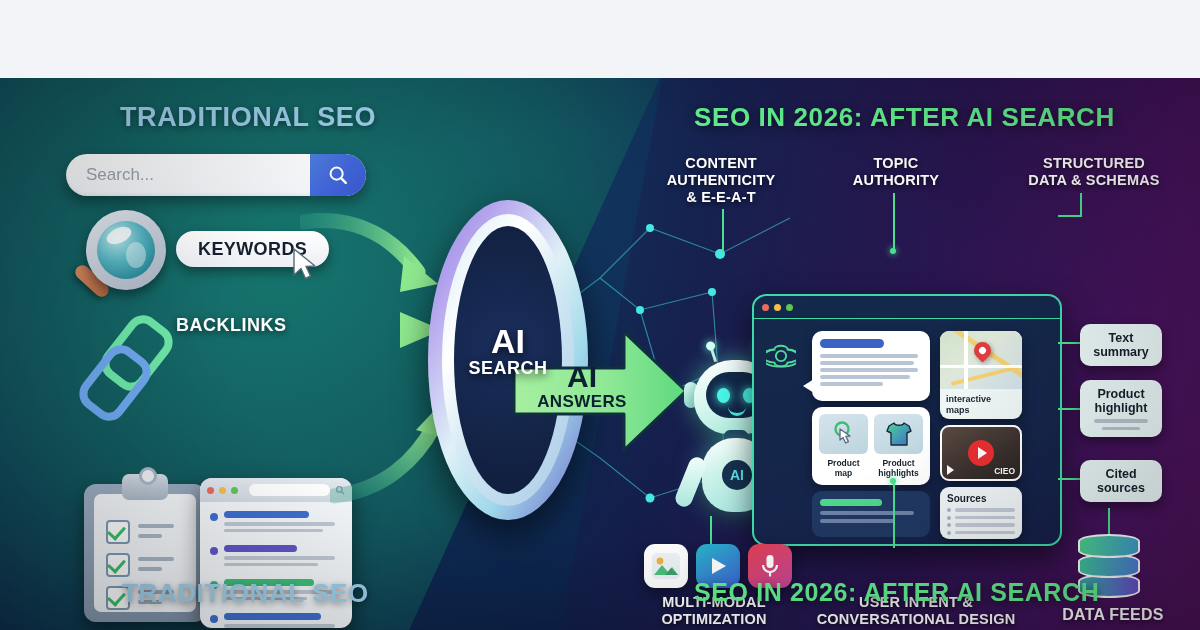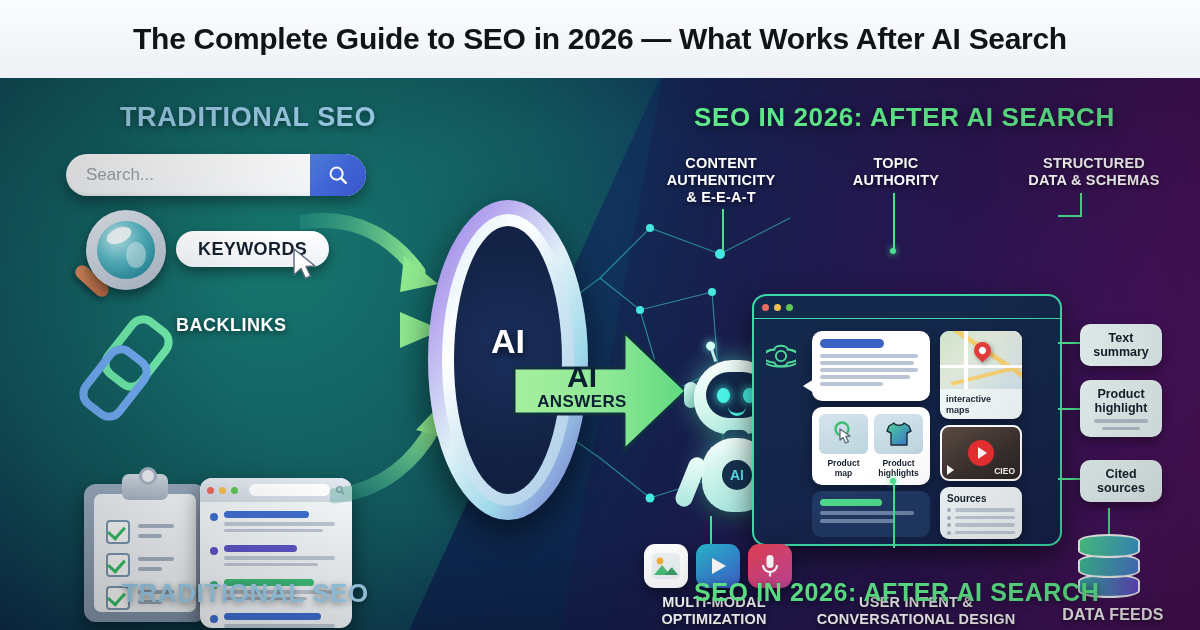--- a/index.html
+++ b/index.html
@@ -241,9 +241,6 @@
 
 <div id="root">
 
-  <div class="titlebar">
-    <div class="t">The Complete Guide to SEO in 2026 — What Works After AI Search</div>
-  </div>
 
   <div class="canvas">
     <div class="bg-navy"></div>

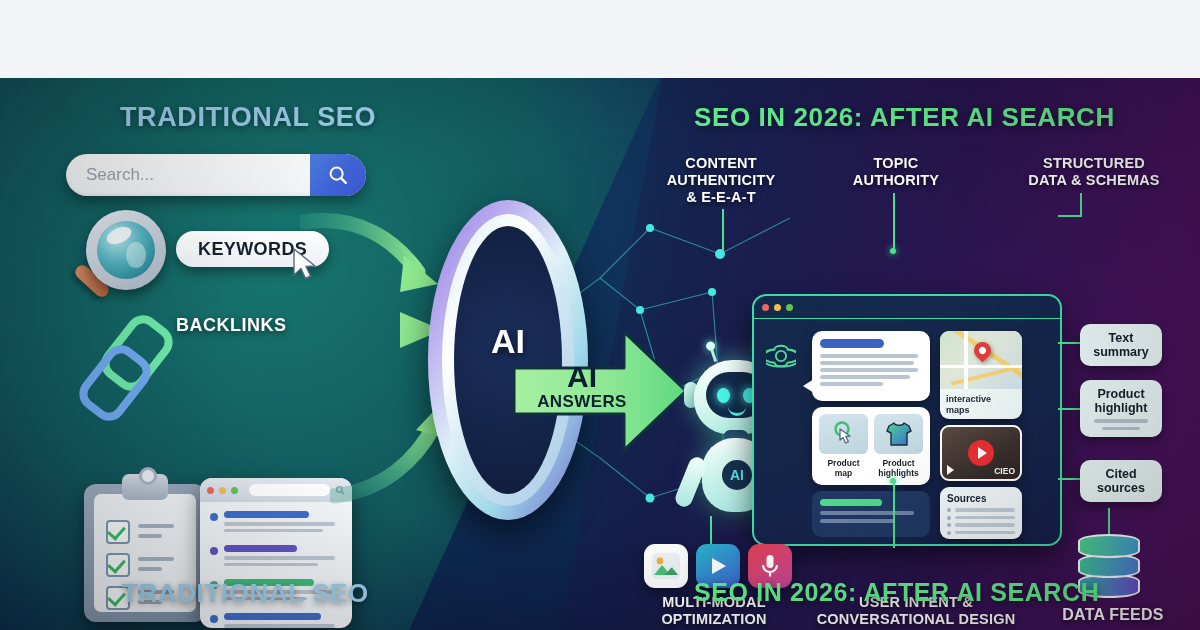--- a/index.html
+++ b/index.html
@@ -405,6 +405,7 @@
         <div class="o3"></div>
       <div class="lbl">
         <div class="a">AI</div>
+        <div class="b">SEARCH</div>
       </div>
     </div>
 

